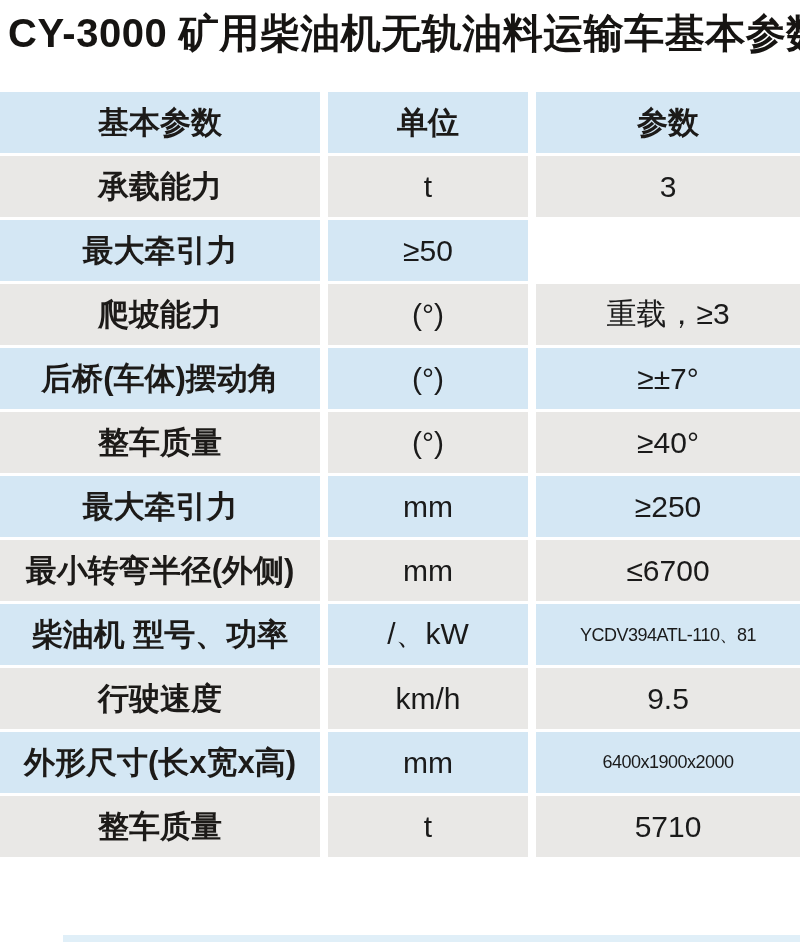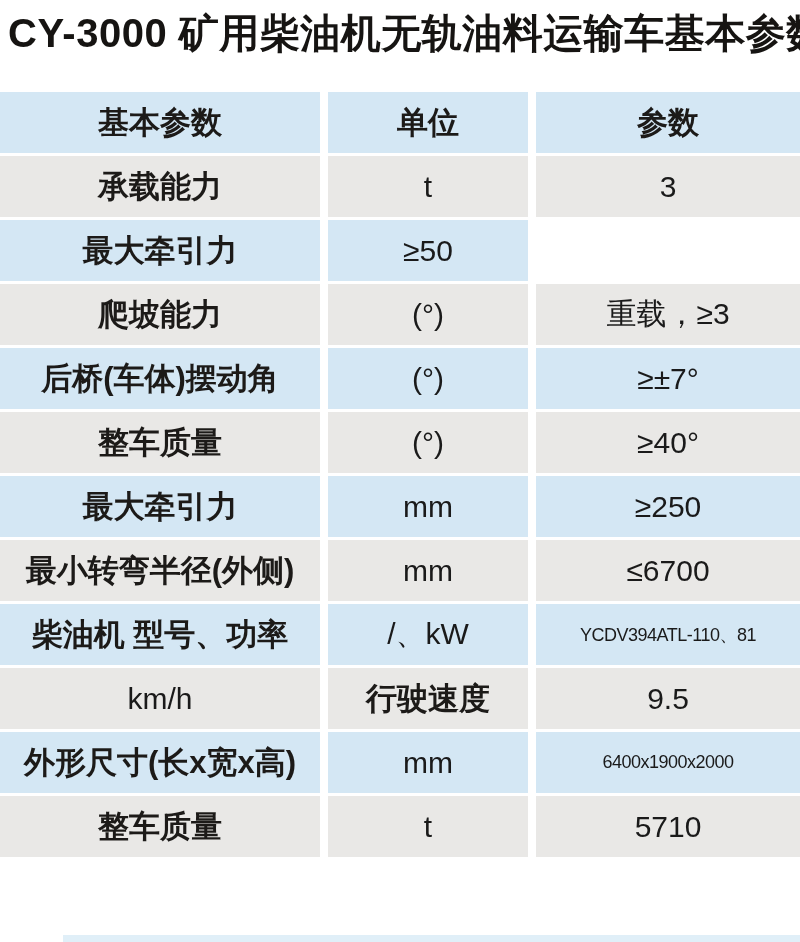--- a/index.html
+++ b/index.html
@@ -143,8 +143,8 @@
   </div>
 
   <div class="row">
+    <div class="cell name">行驶速度</div>
     <div class="cell unit">km/h</div>
-    <div class="cell name">行驶速度</div>
     <div class="cell value">9.5</div>
   </div>
 

